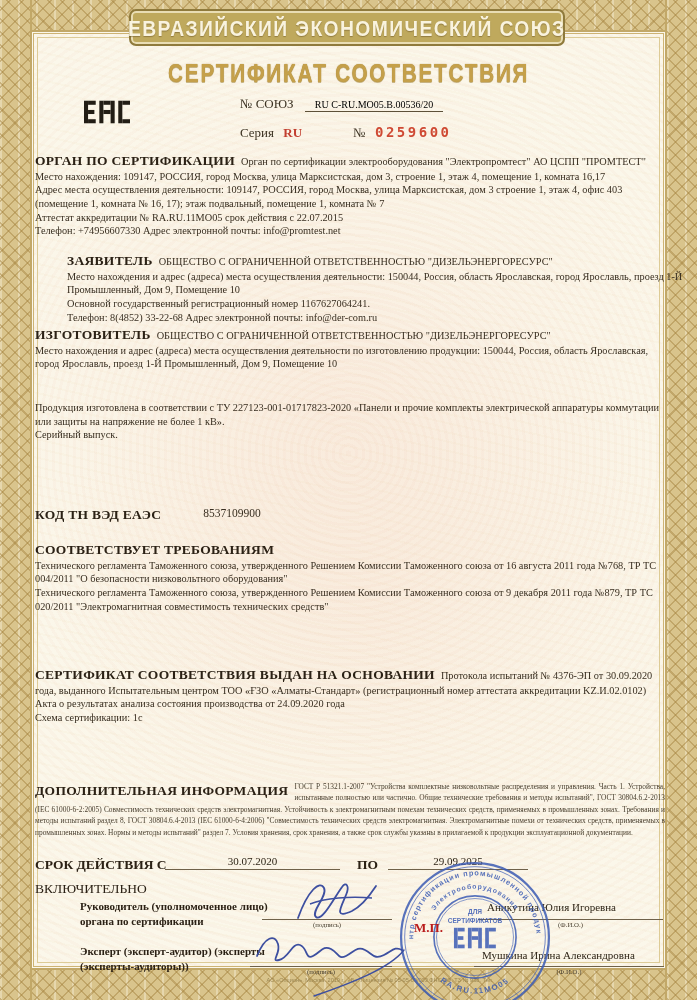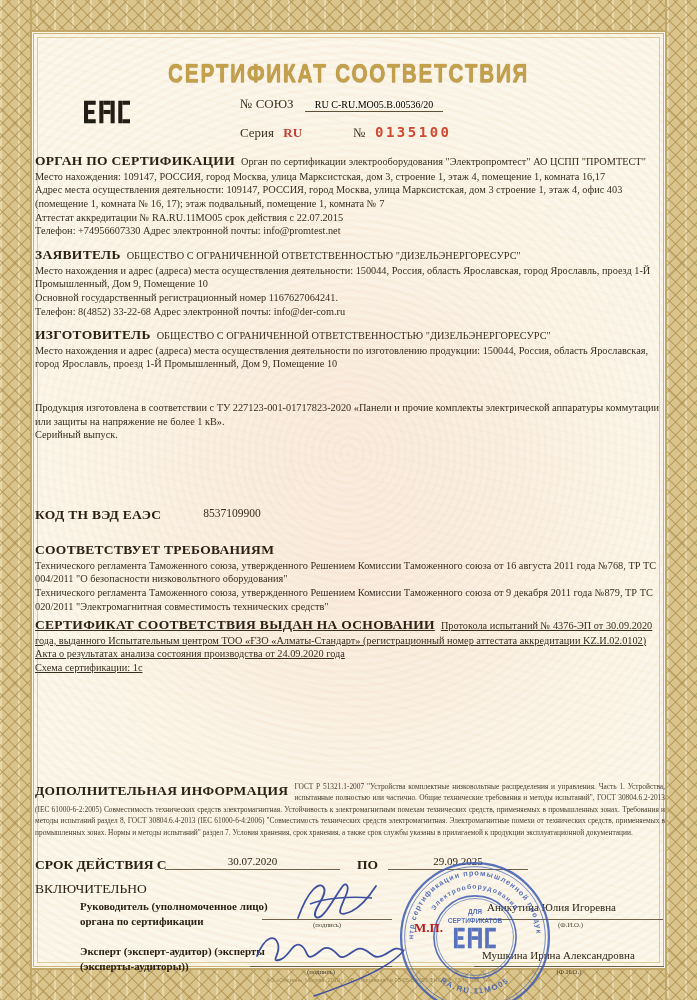--- a/index.html
+++ b/index.html
@@ -103,6 +103,9 @@
   <div class="inner-line"></div>
   <div class="inner-line2"></div>
 
+  <div class="union-banner">
+    <span>ЕВРАЗИЙСКИЙ ЭКОНОМИЧЕСКИЙ СОЮЗ</span>
+  </div>
 
   <svg class="eac-logo" viewBox="0 0 102 50" role="img" aria-label="ЕАС">
     <g fill="#221d15">

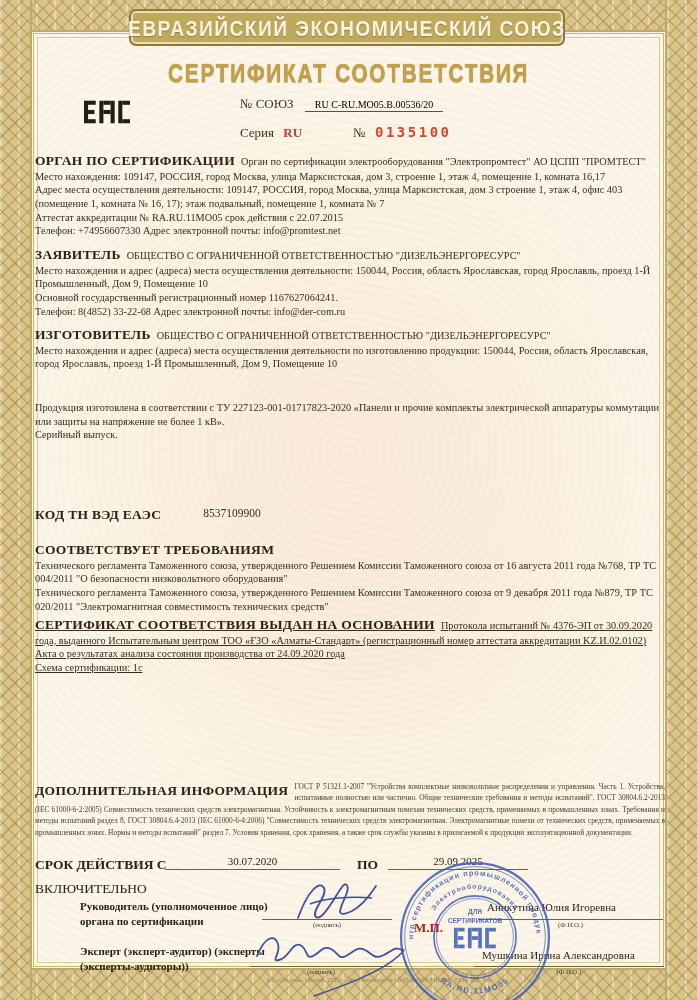--- a/index.html
+++ b/index.html
@@ -135,7 +135,7 @@
     <span class="lbl">Серия</span>
     <span class="red" style="margin-left:6px;">RU</span>
     <span class="lbl no">№</span>
-    <span class="serial">0135100</span>
+    <span class="serial">0259600</span>
   </div>
 
   <div class="sec" style="top:152px;">

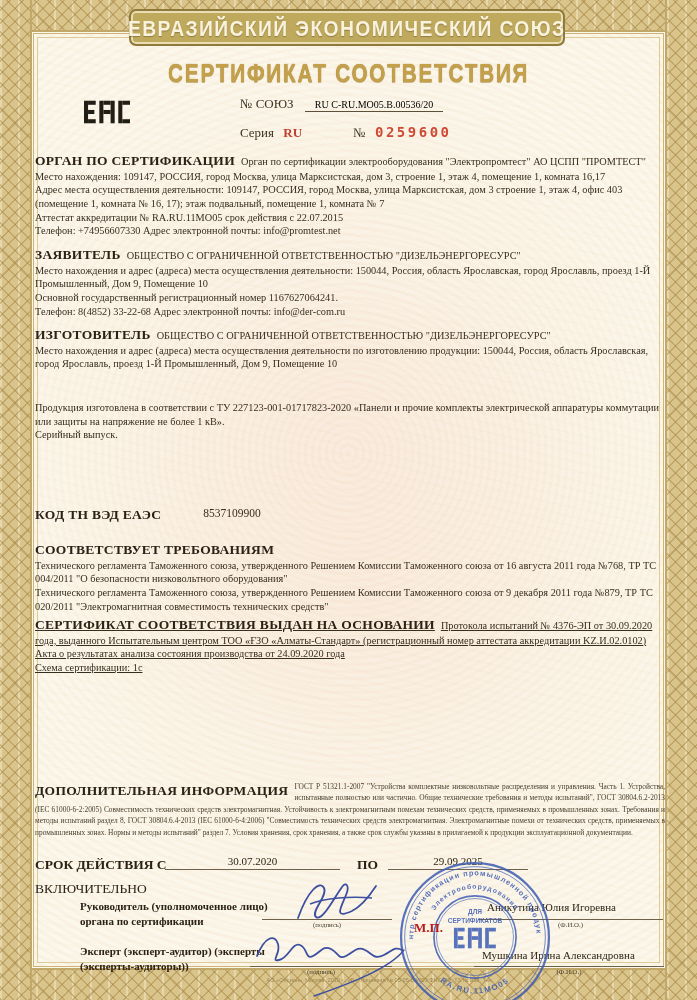--- a/index.html
+++ b/index.html
@@ -146,7 +146,7 @@
     <p>Телефон: +74956607330 Адрес электронной почты: info@promtest.net</p>
   </div>
 
-  <div class="sec" style="top:246px;">
+  <div class="sec" style="top:252px;padding-left:32px;">
     <p><span class="sec-h">ЗАЯВИТЕЛЬ</span><span>ОБЩЕСТВО С ОГРАНИЧЕННОЙ ОТВЕТСТВЕННОСТЬЮ "ДИЗЕЛЬЭНЕРГОРЕСУРС"</span></p>
     <p>Место нахождения и адрес (адреса) места осуществления деятельности: 150044, Россия, область Ярославская, город Ярославль, проезд 1-Й Промышленный, Дом 9, Помещение 10</p>
     <p>Основной государственный регистрационный номер 1167627064241.</p>

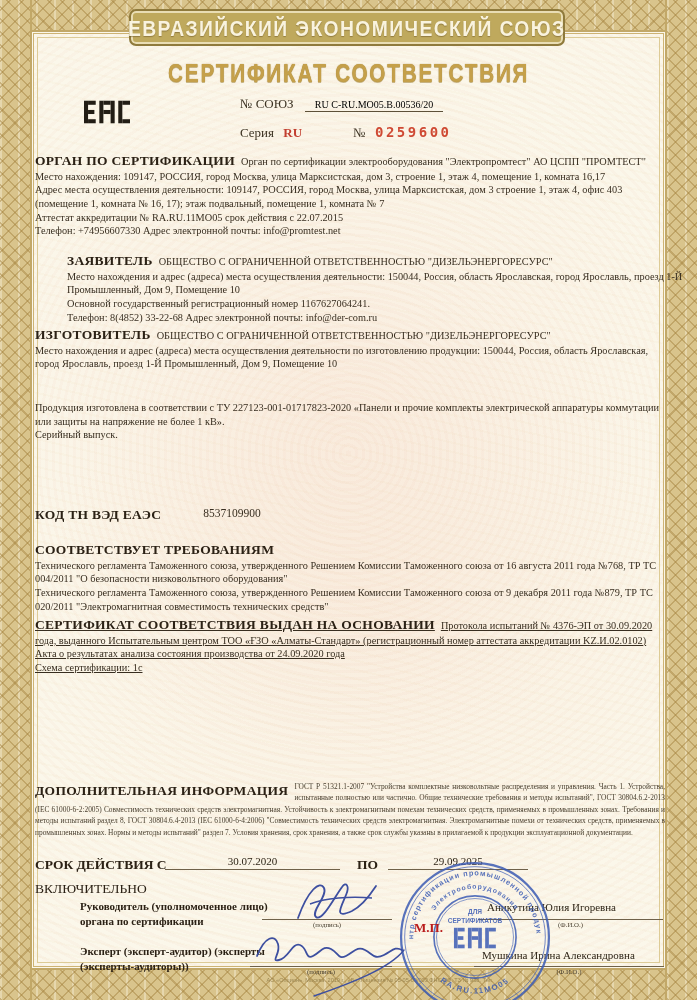--- a/index.html
+++ b/index.html
@@ -173,7 +173,7 @@
     <p>Технического регламента Таможенного союза, утвержденного Решением Комиссии Таможенного союза от 9 декабря 2011 года №879, ТР ТС 020/2011 "Электромагнитная совместимость технических средств"</p>
   </div>
 
-  <div class="sec" style="top:616px;text-decoration:underline;">
+  <div class="sec" style="top:666px;">
     <p><span class="sec-h">СЕРТИФИКАТ СООТВЕТСТВИЯ  ВЫДАН НА ОСНОВАНИИ</span><span>Протокола испытаний № 4376-ЭП от 30.09.2020 года, выданного Испытательным центром ТОО «ҒЗО «Алматы-Стандарт» (регистрационный номер аттестата аккредитации KZ.И.02.0102)</span></p>
     <p>Акта о результатах анализа состояния производства от 24.09.2020 года</p>
     <p>Схема сертификации: 1с</p>

